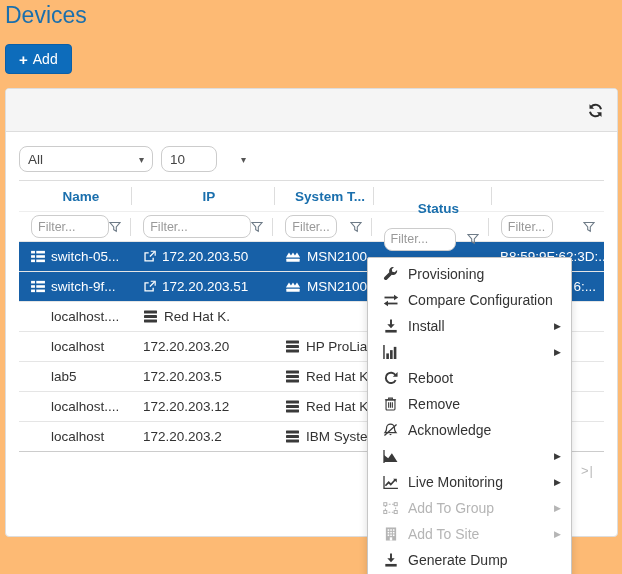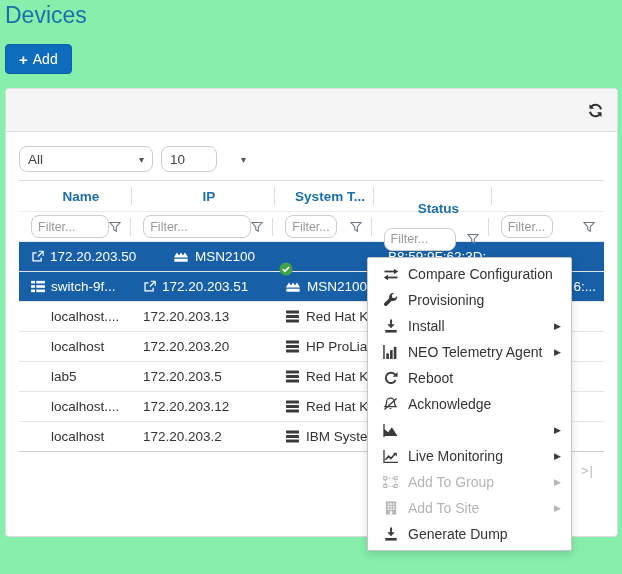--- a/index.html
+++ b/index.html
@@ -5,7 +5,7 @@
   html,body{margin:0;padding:0;}
   .screen{
     width:622px;height:574px;position:relative;overflow:hidden;
-    background:#86efac;font-family:"Liberation Sans",sans-serif;color:#333;
+    background:#fdba74;font-family:"Liberation Sans",sans-serif;color:#333;
   }
   
   .page-title{

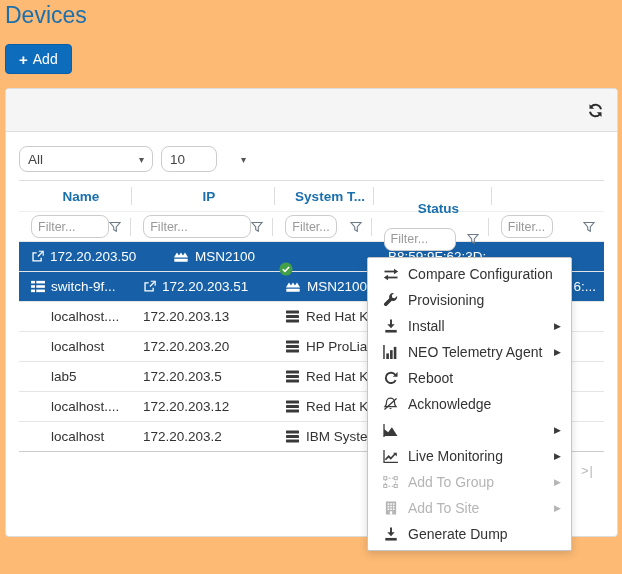--- a/index.html
+++ b/index.html
@@ -187,6 +187,19 @@
         </div>
 
         <div class="trow selected">
+          <div class="c1">
+            <span class="cell-icon">
+              <svg width="14" height="13" viewBox="0 0 16 15" fill="currentColor">
+                  <rect x="0" y="1" width="4.5" height="3"></rect>
+                  <rect x="6" y="1" width="10" height="3"></rect>
+                  <rect x="0" y="6" width="4.5" height="3"></rect>
+                  <rect x="6" y="6" width="10" height="3"></rect>
+                  <rect x="0" y="11" width="4.5" height="3"></rect>
+                  <rect x="6" y="11" width="10" height="3"></rect>
+                </svg>
+            </span>
+            <span>switch-05...</span>
+          </div>
           <div class="c2">
             <span class="cell-icon">
               <svg width="13" height="13" viewBox="0 0 16 16" fill="none" stroke="currentColor" stroke-width="1.6">

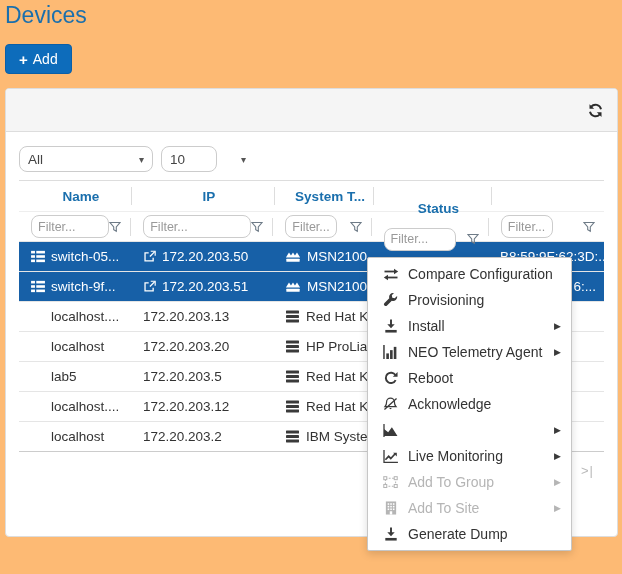--- a/index.html
+++ b/index.html
@@ -402,6 +402,15 @@
   <ul class="context-menu">
     <li class="menu-item">
       <span class="mi-icon">
+        <svg width="15" height="15" viewBox="0 0 16 16">
+            <path d="M15 3.2a4.3 4.3 0 0 1-5.6 5L4.3 13.3a1.9 1.9 0 1 1-2.7-2.7l5.1-5.1A4.3 4.3 0 0 1 11.7.1L9.4 2.4l.5 2.6 2.6.5z" fill="currentColor"></path>
+          </svg>
+      </span>
+
+      <span class="mi-label">Provisioning</span>
+    </li>
+    <li class="menu-item">
+      <span class="mi-icon">
         <svg width="16" height="13" viewBox="0 0 16 13">
             <path d="M1.5 3.5h10" stroke="currentColor" stroke-width="1.8"></path>
             <polygon points="11,0.8 15.2,3.5 11,6.2" fill="currentColor"></polygon>
@@ -410,15 +419,6 @@
           </svg>
       </span>
       <span class="mi-label">Compare Configuration</span>
-    </li>
-    <li class="menu-item">
-      <span class="mi-icon">
-        <svg width="15" height="15" viewBox="0 0 16 16">
-            <path d="M15 3.2a4.3 4.3 0 0 1-5.6 5L4.3 13.3a1.9 1.9 0 1 1-2.7-2.7l5.1-5.1A4.3 4.3 0 0 1 11.7.1L9.4 2.4l.5 2.6 2.6.5z" fill="currentColor"></path>
-          </svg>
-      </span>
-
-      <span class="mi-label">Provisioning</span>
     </li>
     <li class="menu-item">
       <span class="mi-icon">

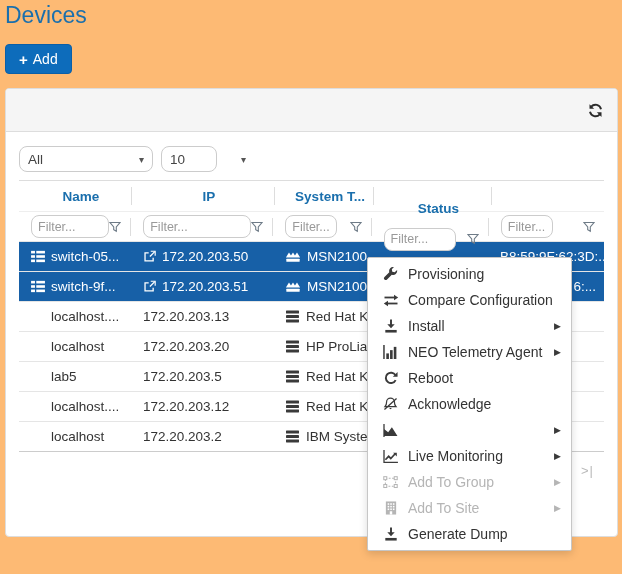--- a/index.html
+++ b/index.html
@@ -277,9 +277,6 @@
                 <svg width="14" height="13" viewBox="0 0 16 15"></svg>
               </span>
               <span>localhost....</span>
-            </div>
-          <div class="c2">
-              <span>172.20.203.13</span>
             </div>
           <div class="c3">
             <span class="cell-icon" style="color:#3a3a3a;">

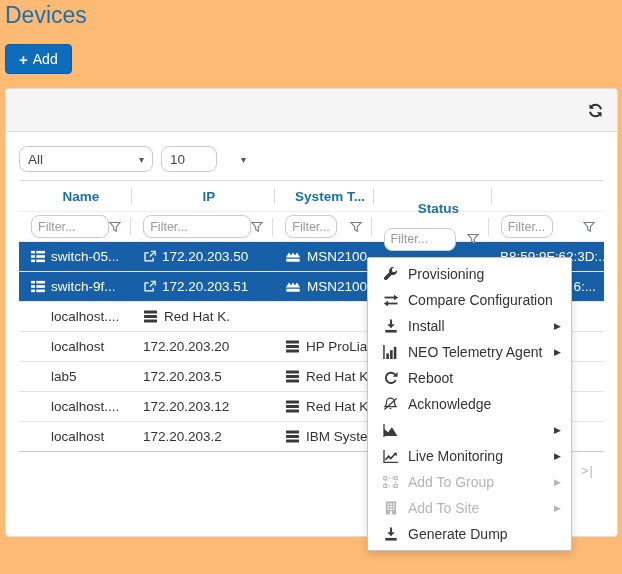--- a/index.html
+++ b/index.html
@@ -437,7 +437,6 @@
             <rect x="11.5" y="2" width="2.8" height="13" fill="currentColor"></rect>
           </svg>
       </span>
-      <span class="mi-label">NEO Telemetry Agent</span>
       <span class="mi-caret">▶</span>
     </li>
     <li class="menu-item">

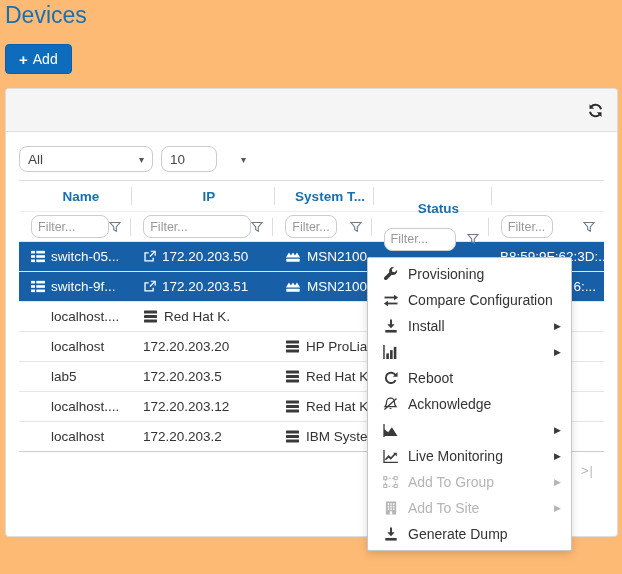--- a/index.html
+++ b/index.html
@@ -447,6 +447,17 @@
           </svg>
       </span>
       <span class="mi-label">Reboot</span>
+    </li>
+    <li class="menu-item">
+      <span class="mi-icon">
+        <svg width="13" height="14" viewBox="0 0 14 15" fill="none" stroke="currentColor" stroke-width="1.2">
+            <path d="M1 3h12"></path>
+            <path d="M5 3V1.2h4V3"></path>
+            <rect x="2.2" y="3" width="9.6" height="11" rx="1"></rect>
+            <path d="M5 5.5v6M7 5.5v6M9 5.5v6"></path>
+          </svg>
+      </span>
+      <span class="mi-label">Remove</span>
     </li>
     <li class="menu-item">
       <span class="mi-icon">

